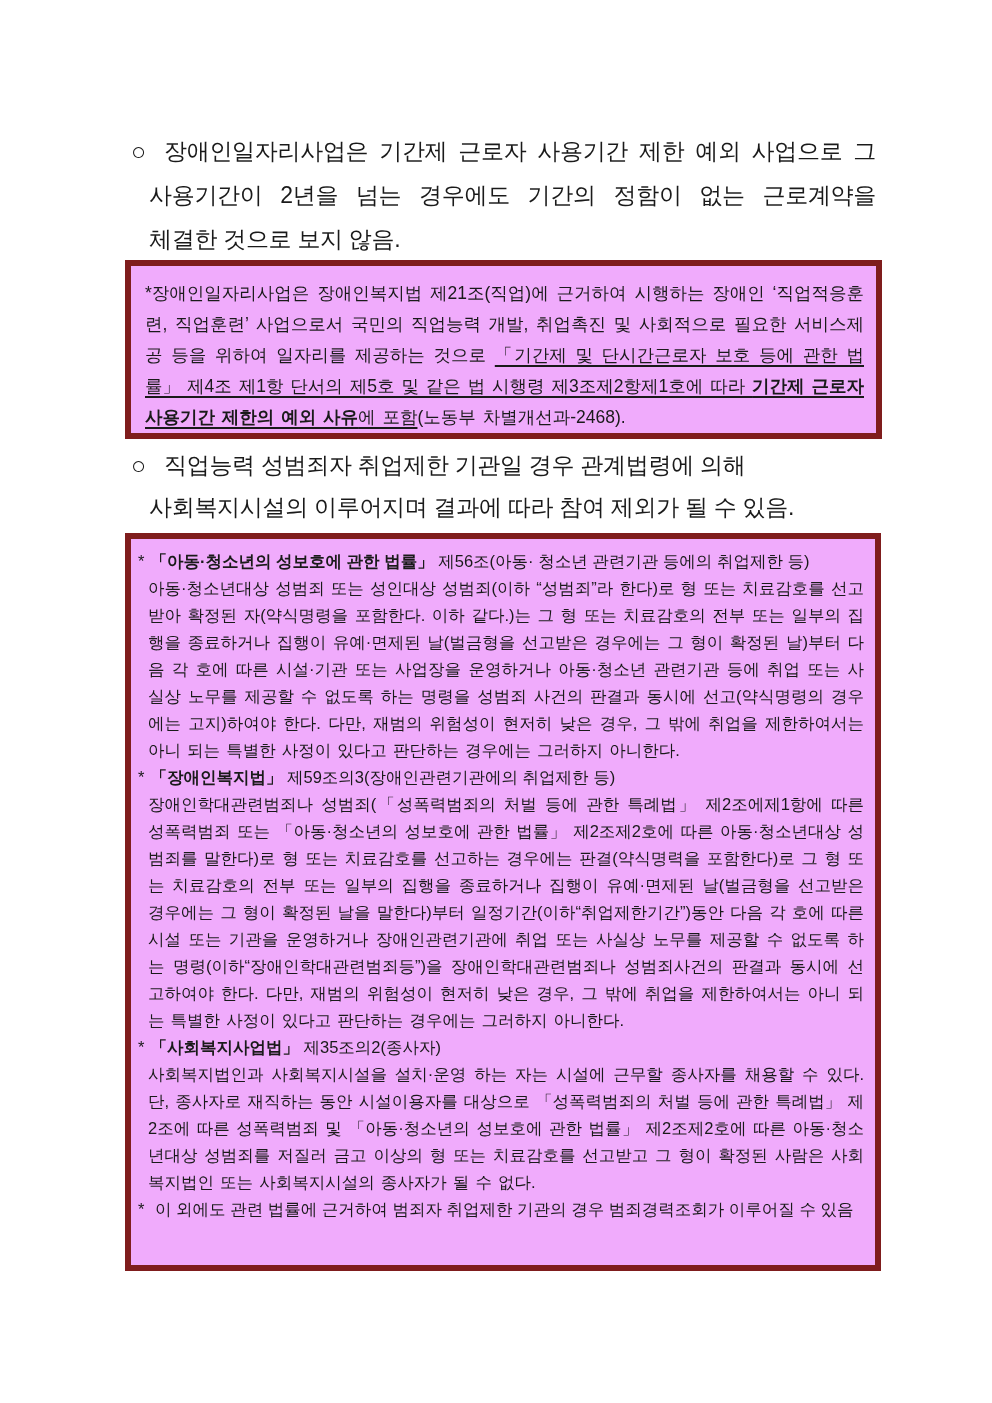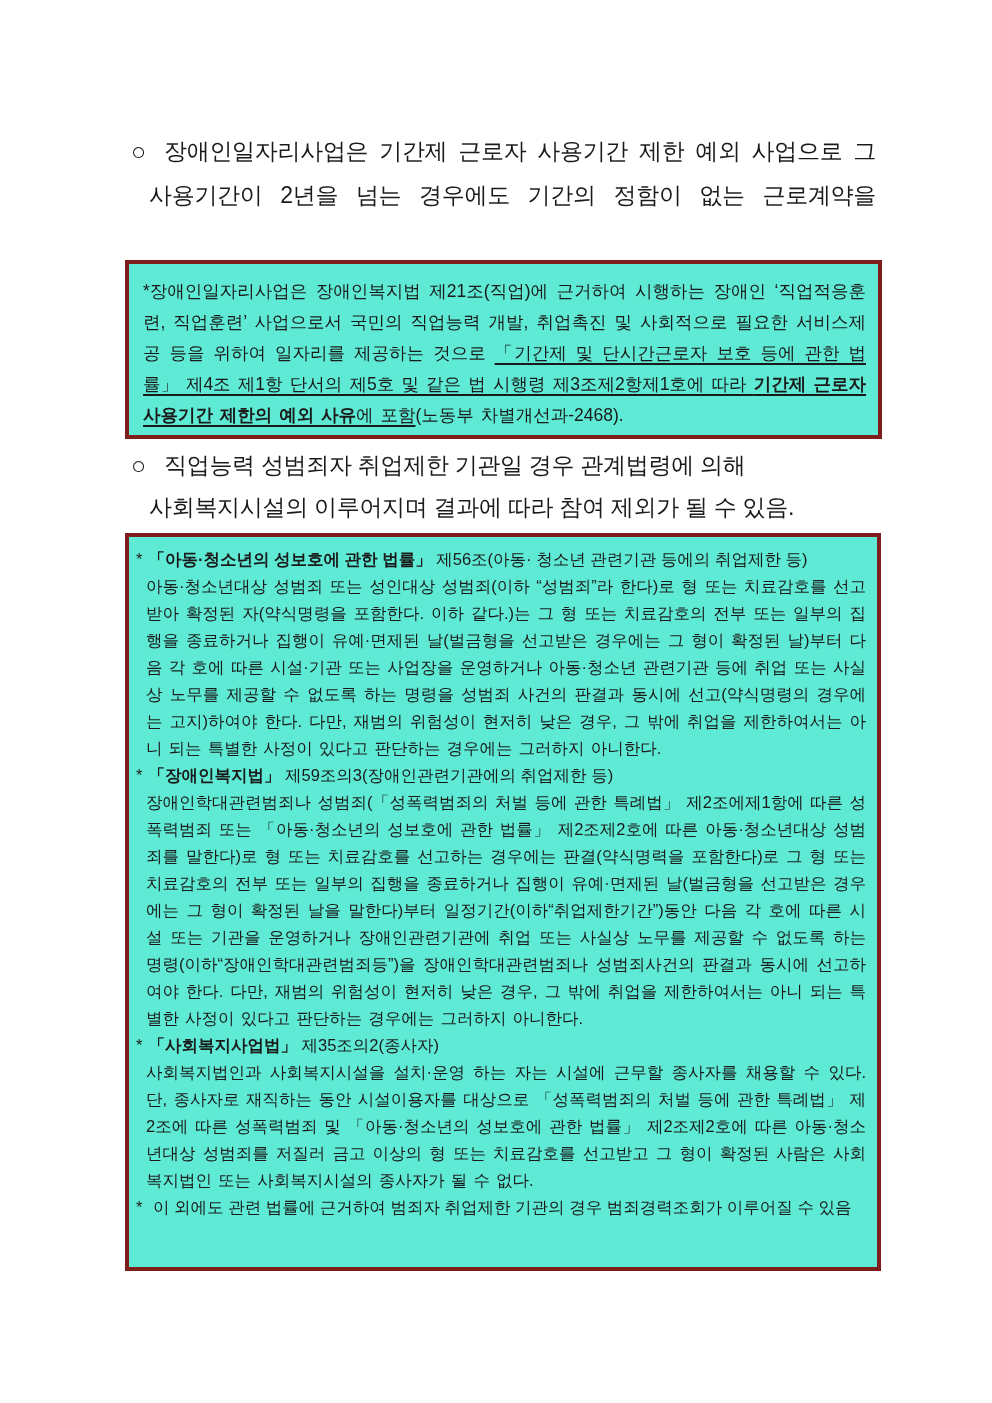--- a/index.html
+++ b/index.html
@@ -89,6 +89,7 @@
     <div class="lines">
       <div class="bline first just">장애인일자리사업은 기간제 근로자 사용기간 제한 예외 사업으로 그</div>
       <div class="bline just">사용기간이 2년을 넘는 경우에도 기간의 정함이 없는 근로계약을</div>
+      <div class="bline">체결한 것으로 보지 않음.</div>
     </div>
   </div>
 

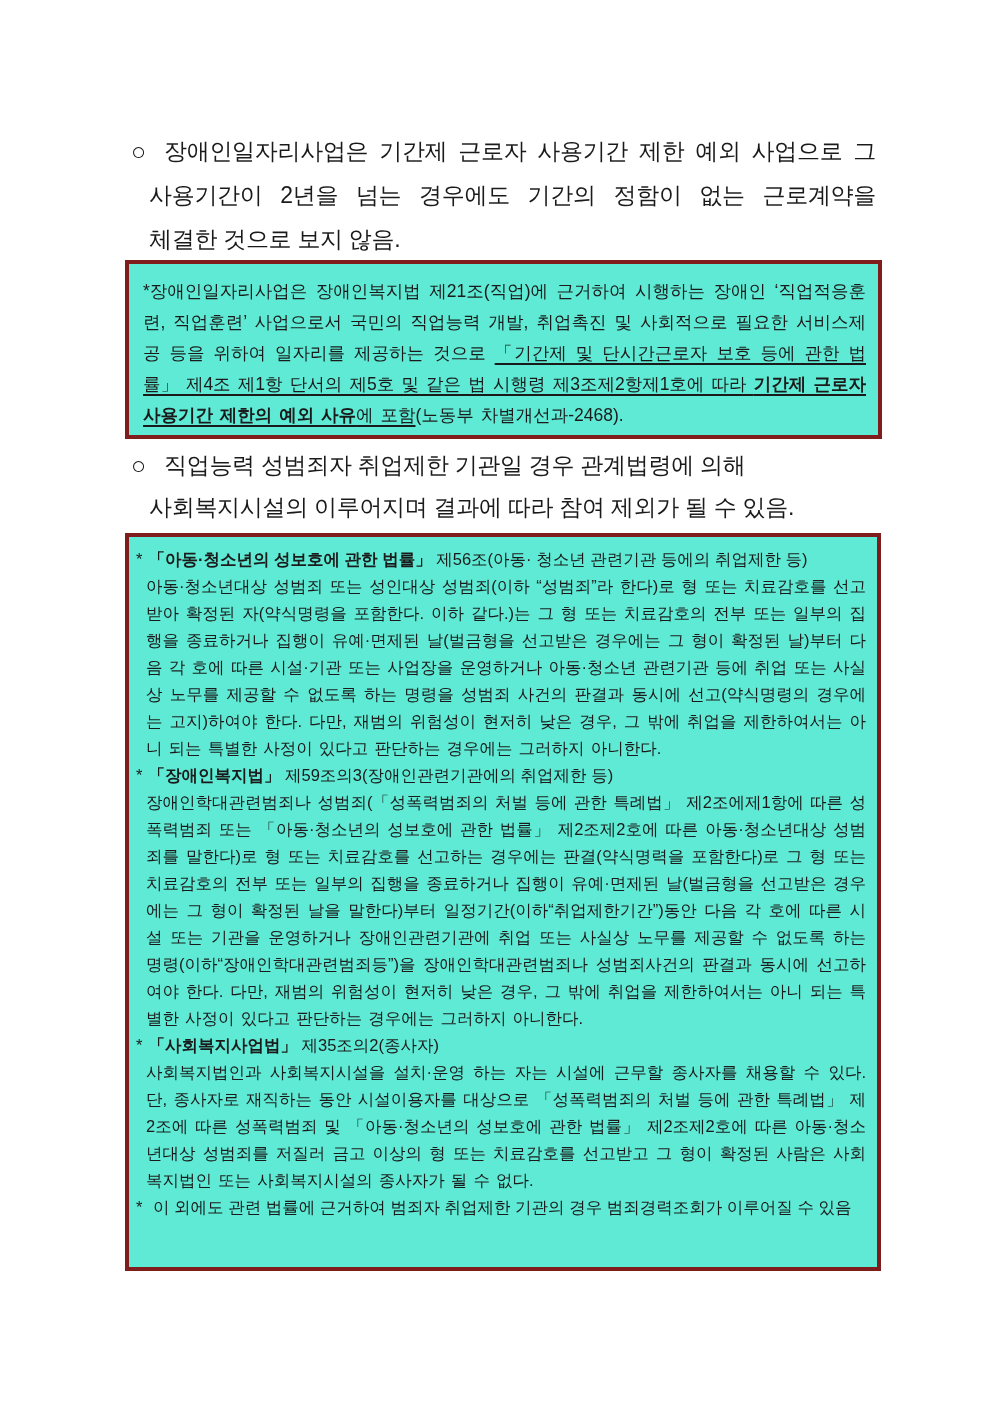--- a/index.html
+++ b/index.html
@@ -41,8 +41,8 @@
   .note-box {
     position: absolute;
     box-sizing: border-box;
-    border: 4px solid #7f1d1d;
-    background: #5eead4;
+    border: 6px solid #7f1d1d;
+    background: #f0abfc;
     overflow: hidden;
   }
   #note1 {

